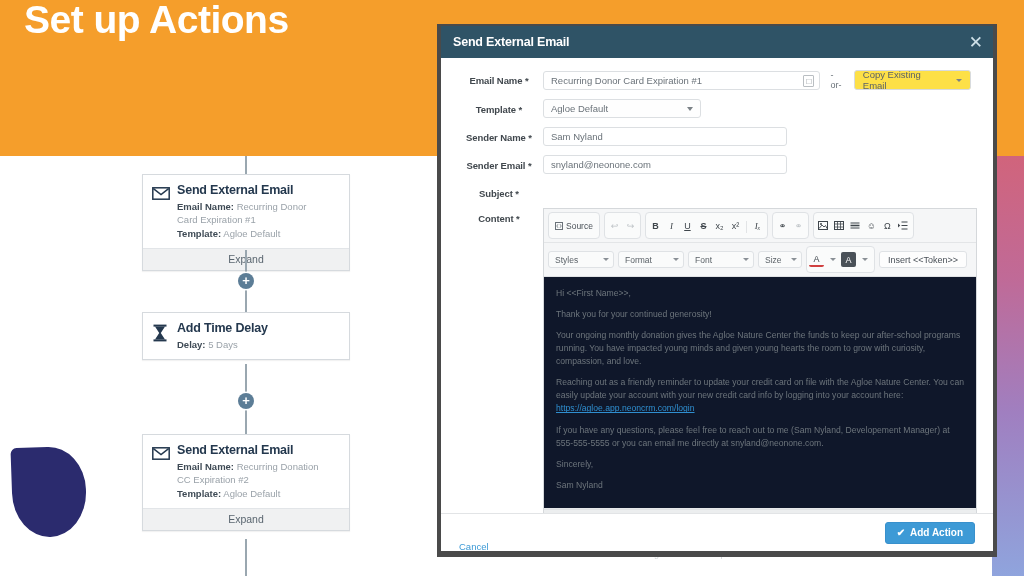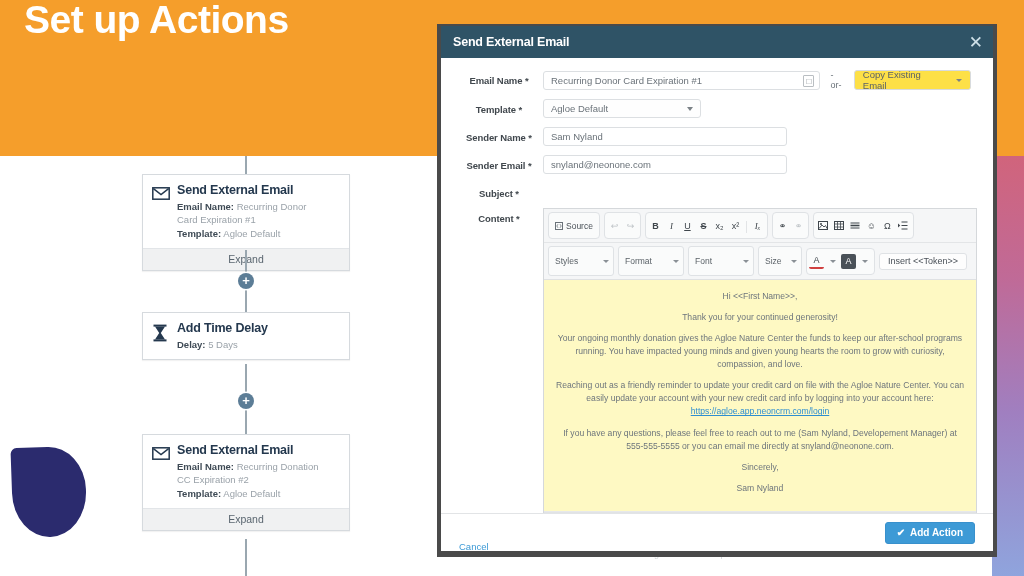--- a/index.html
+++ b/index.html
@@ -196,7 +196,7 @@
   .tb-sep { width: 1px; height: 12px; background: #e2e4e6; margin: 0 2px; }
   .tb-select {
     border: 1px solid #dfe2e5; border-radius: 3px; background: #fafbfb;
-    height: 30px; display: flex; align-items: center; justify-content: space-between;
+    height: 17px; display: flex; align-items: center; justify-content: space-between;
     font-size: 8.5px; color: #5b6268; padding: 0 4px 0 6px; cursor: pointer;
   }
   .tb-select .cv {

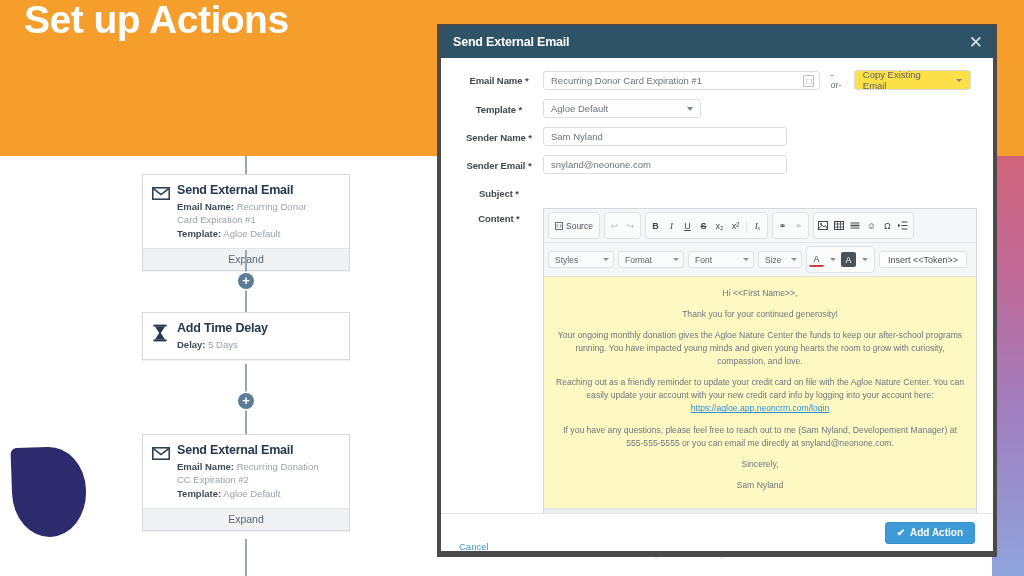--- a/index.html
+++ b/index.html
@@ -215,12 +215,11 @@
   }
 
   .editor-body {
-    background: #fef9c3;
+    background: #0f172a;
     padding: 10px 12px 6px 12px;
     height: 232px;
     overflow: hidden;
     border-bottom: 1px solid #e6e8ea;
-    text-align: center;
   }
   .editor-body p {
     font-size: 8.6px; color: #6d757c; line-height: 1.52;

